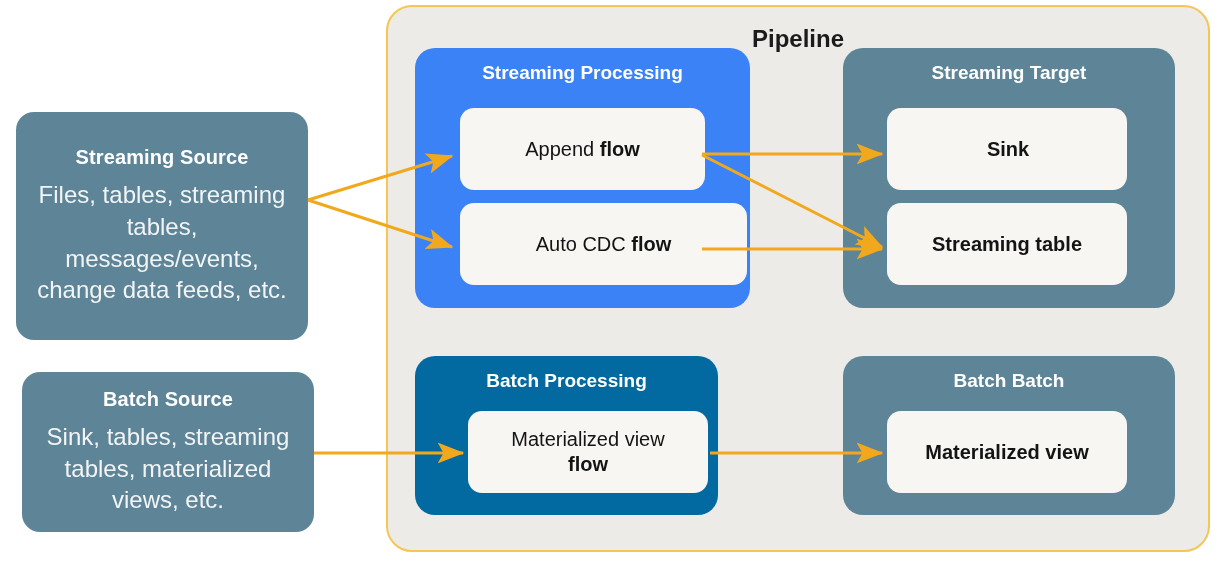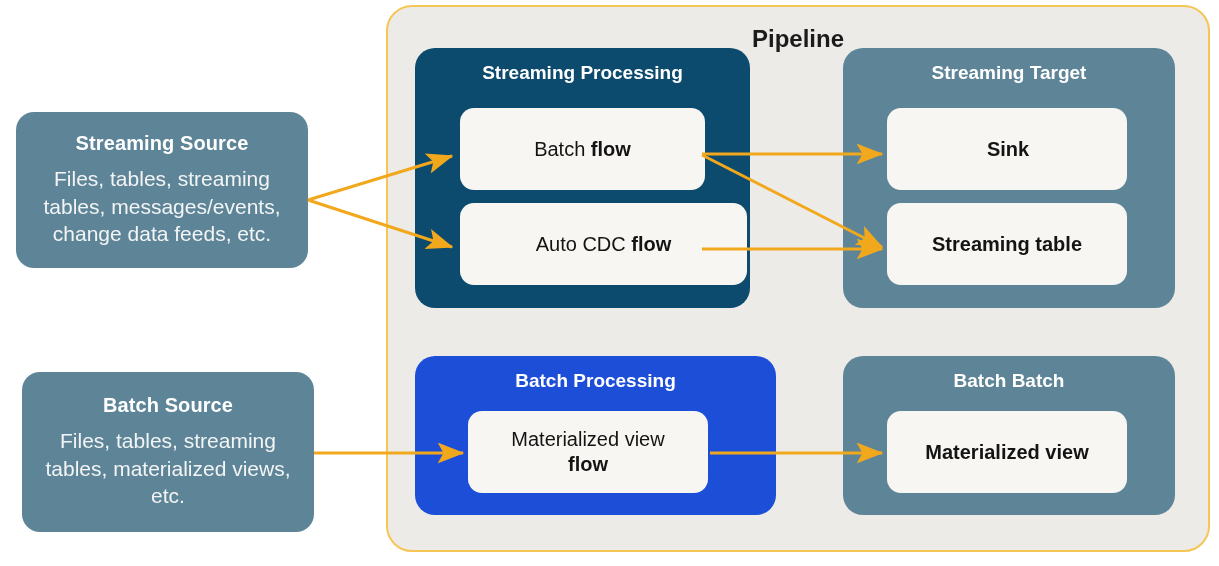--- a/index.html
+++ b/index.html
@@ -102,7 +102,7 @@
   <div id="pipeline" style="background: rgb(237, 235, 231); border-color: rgb(245, 197, 86);"></div>
   <div id="pipeline-title">Pipeline</div>
 
-  <div class="panel" style="left: 415px; top: 48px; width: 335px; height: 260px; background: #0c4a6e;">
+  <div class="panel" style="left: 415px; top: 48px; width: 335px; height: 260px; background: #3b82f6;">
     <div class="panel-title">Streaming Processing</div>
     <div class="card" style="left: 45px; top: 60px; width: 245px; height: 82px; background: rgb(247, 246, 242);">
       <span><span>Batch </span><b>flow</b></span>

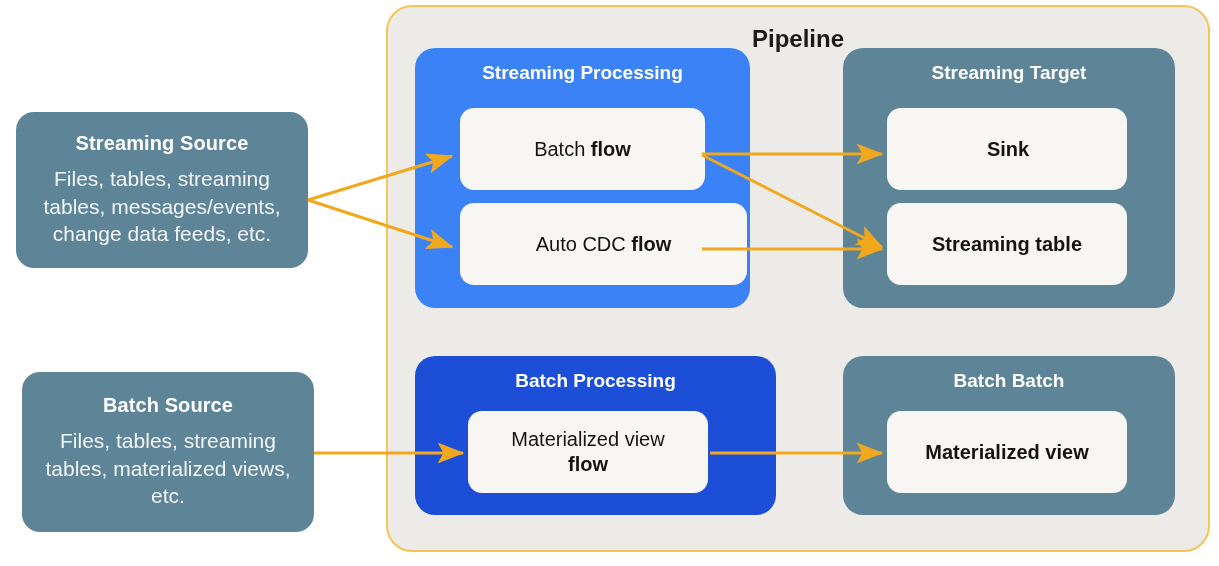--- a/index.html
+++ b/index.html
@@ -89,7 +89,7 @@
 
 <div id="stage">
 
-  <div class="src-box" style="left: 16px; top: 112px; width: 292px; height: 156px; background: rgb(94, 133, 151);">
+  <div class="src-box" style="left: 16px; top: 112px; width: 292px; height: 228px; background: rgb(94, 133, 151);">
     <div class="src-title">Streaming Source</div>
     <div class="src-desc">Files, tables, streaming tables, messages/events, change data feeds, etc.</div>
   </div>

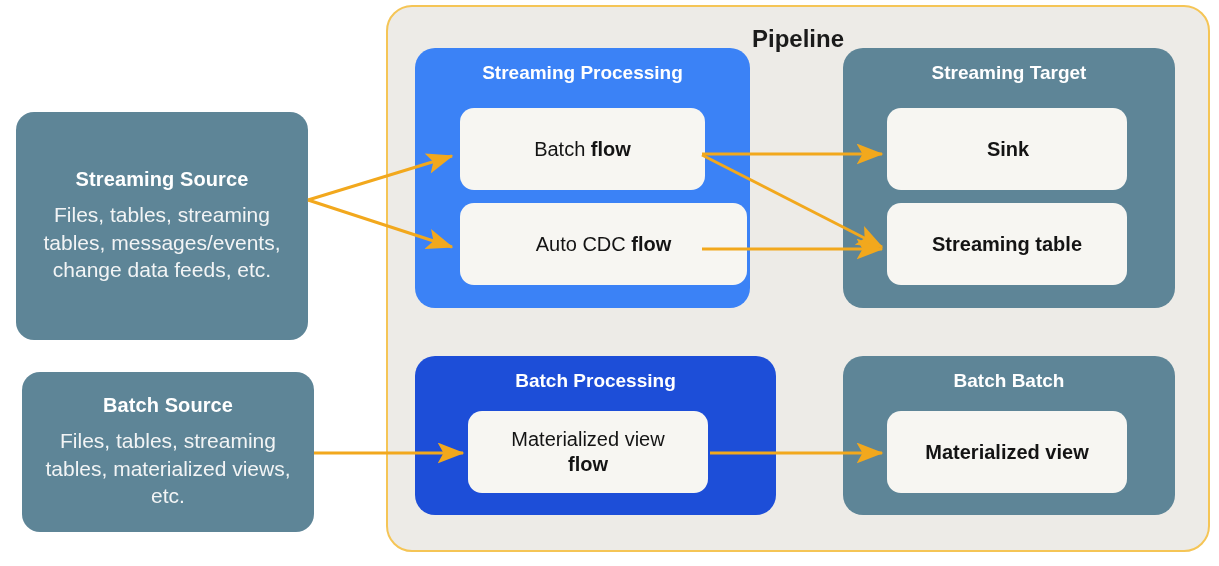--- a/index.html
+++ b/index.html
@@ -105,7 +105,7 @@
   <div class="panel" style="left: 415px; top: 48px; width: 335px; height: 260px; background: #3b82f6;">
     <div class="panel-title">Streaming Processing</div>
     <div class="card" style="left: 45px; top: 60px; width: 245px; height: 82px; background: rgb(247, 246, 242);">
-      <span><span>Batch </span><b>flow</b></span>
+      <span><span>Append </span><b>flow</b></span>
     </div>
     <div class="card" style="left: 45px; top: 155px; width: 287px; height: 82px; background: rgb(247, 246, 242);">
       <span><span>Auto CDC </span><b>flow</b></span>

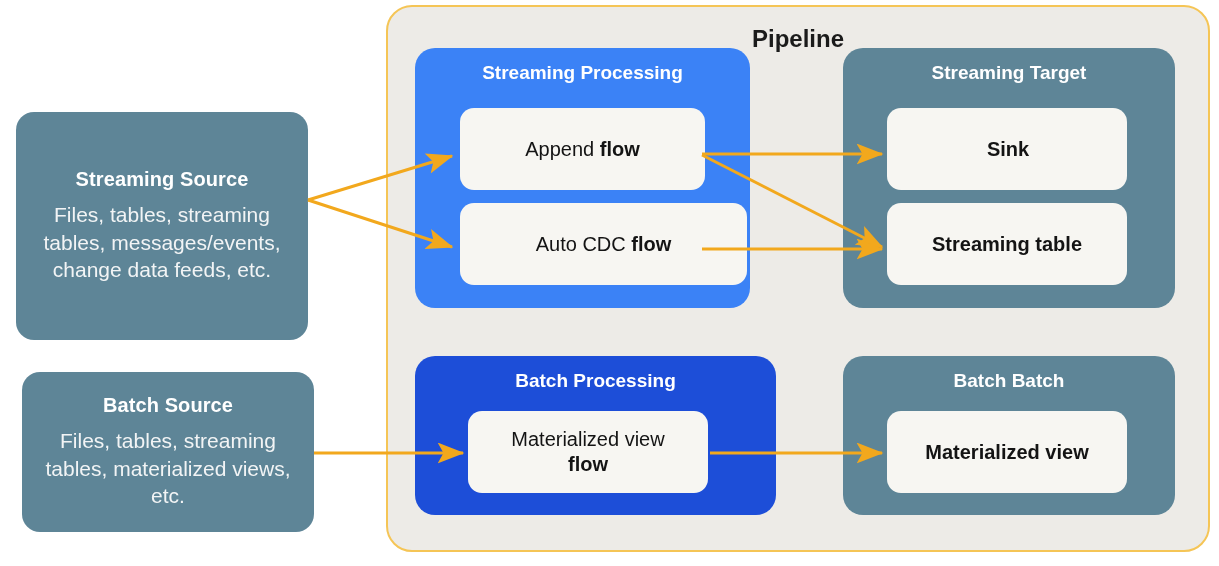--- a/index.html
+++ b/index.html
@@ -31,7 +31,7 @@
     color:#ffffff;
   }
   .src-desc{
-    font-size:21px;
+    font-size:24px;
     line-height:1.32;
     text-align:center;
     color:#f2f4f5;

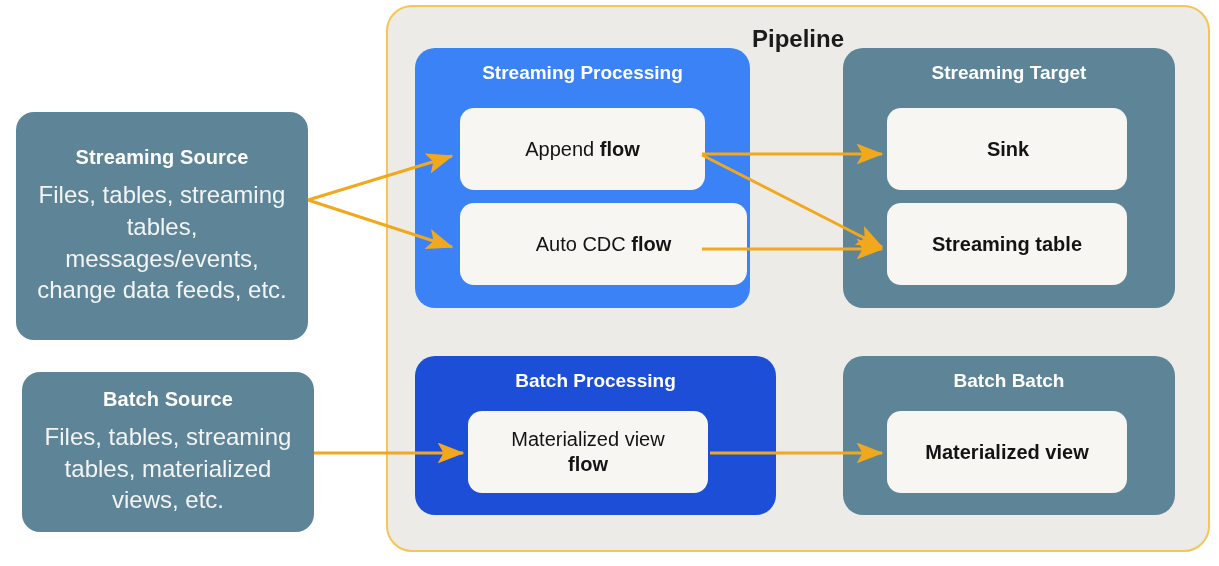--- a/index.html
+++ b/index.html
@@ -122,7 +122,7 @@
     </div>
   </div>
 
-  <div class="panel" style="left: 415px; top: 356px; width: 361px; height: 159px; background: #1d4ed8;">
+  <div class="panel" style="left: 415px; top: 356px; width: 303px; height: 159px; background: #0369a1;">
     <div class="panel-title">Batch Processing</div>
     <div class="card" style="left: 53px; top: 55px; width: 240px; height: 82px; background: rgb(247, 246, 242);">
       <span><span>Materialized view</span><br><b>flow</b></span>

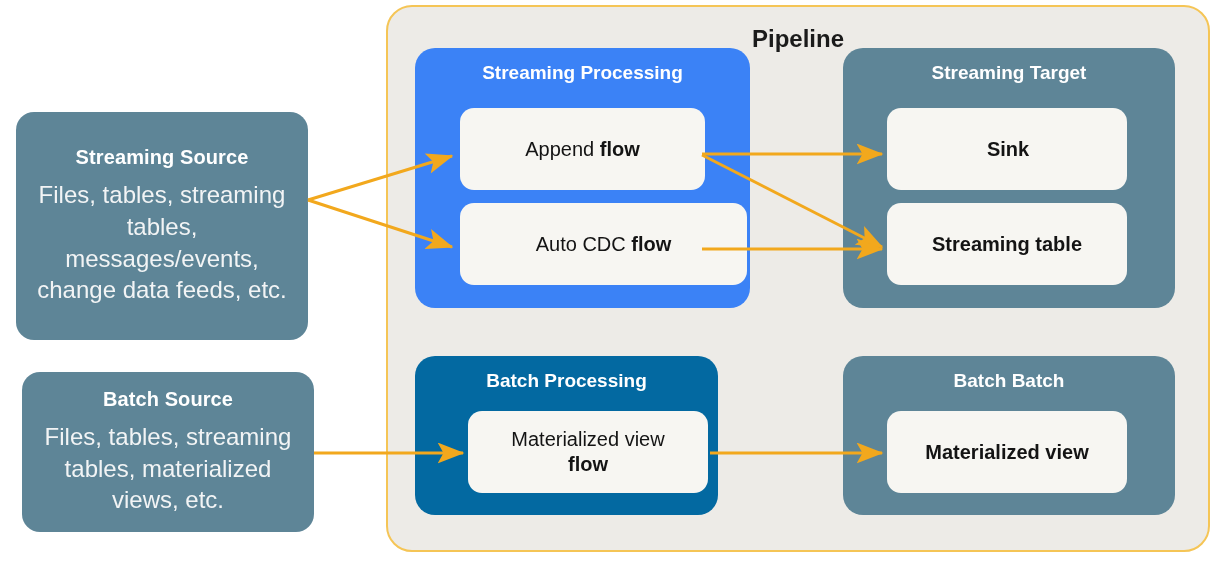--- a/index.html
+++ b/index.html
@@ -96,7 +96,7 @@
 
   <div class="src-box" style="left: 22px; top: 372px; width: 292px; height: 160px; background: rgb(94, 133, 151);">
     <div class="src-title">Batch Source</div>
-    <div class="src-desc">Files, tables, streaming tables, materialized views, etc.</div>
+    <div class="src-desc">Sink, tables, streaming tables, materialized views, etc.</div>
   </div>
 
   <div id="pipeline" style="background: rgb(237, 235, 231); border-color: rgb(245, 197, 86);"></div>

